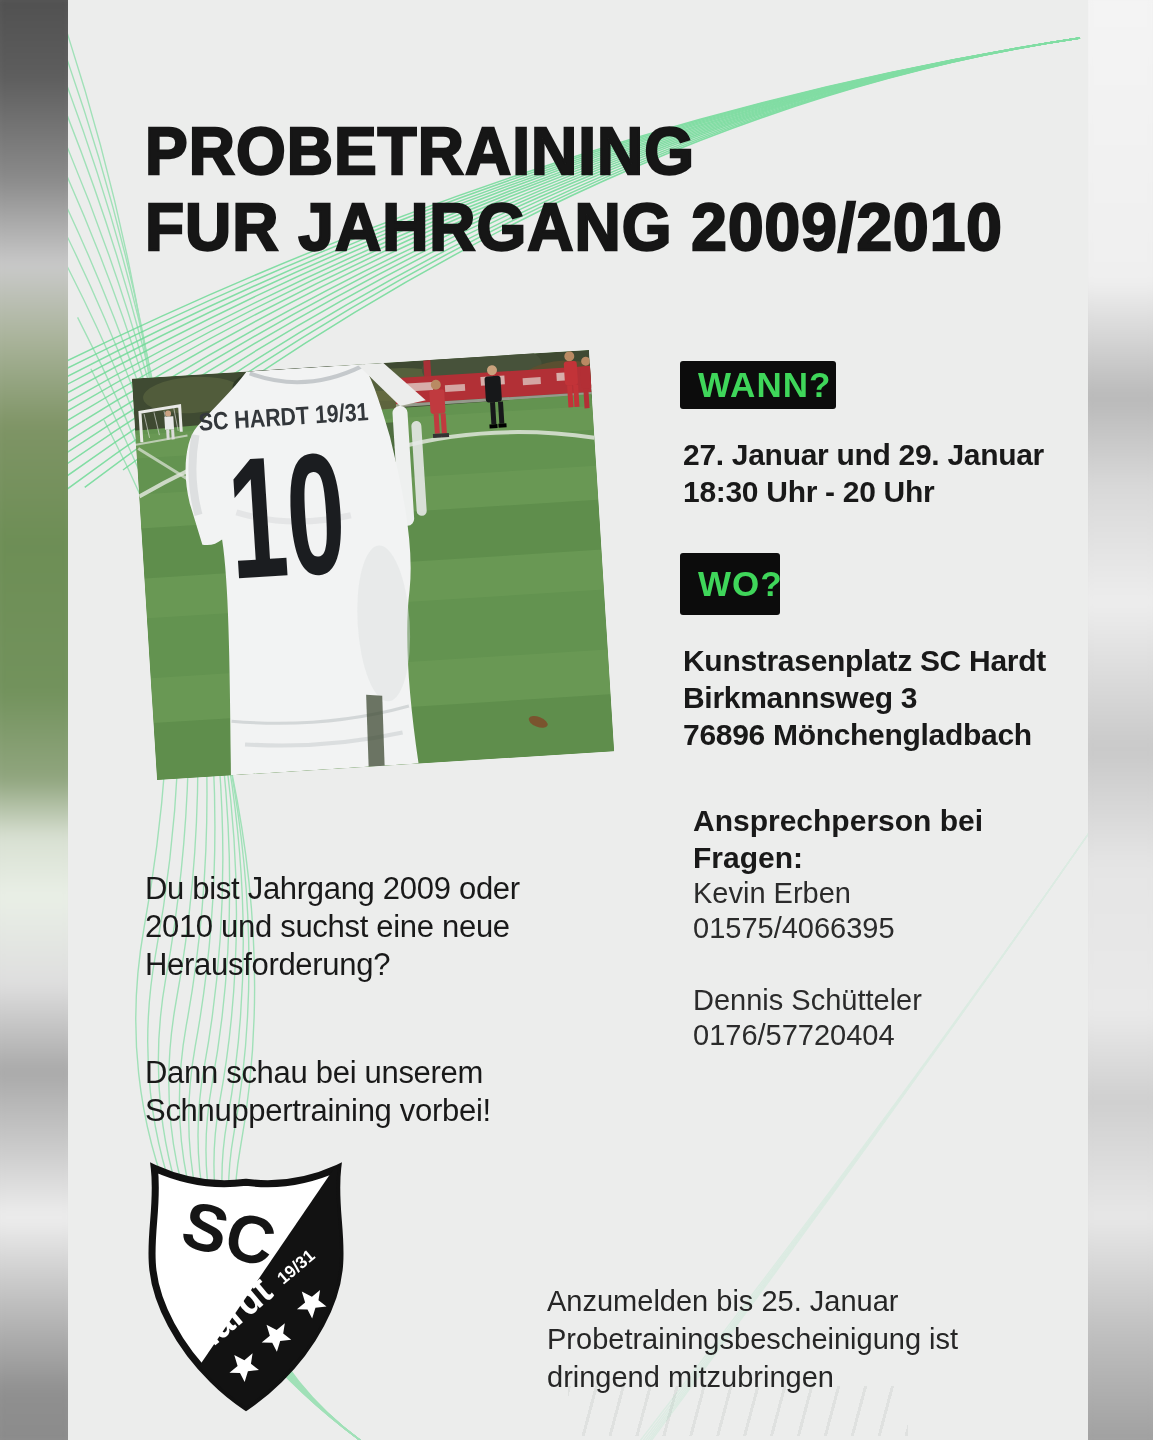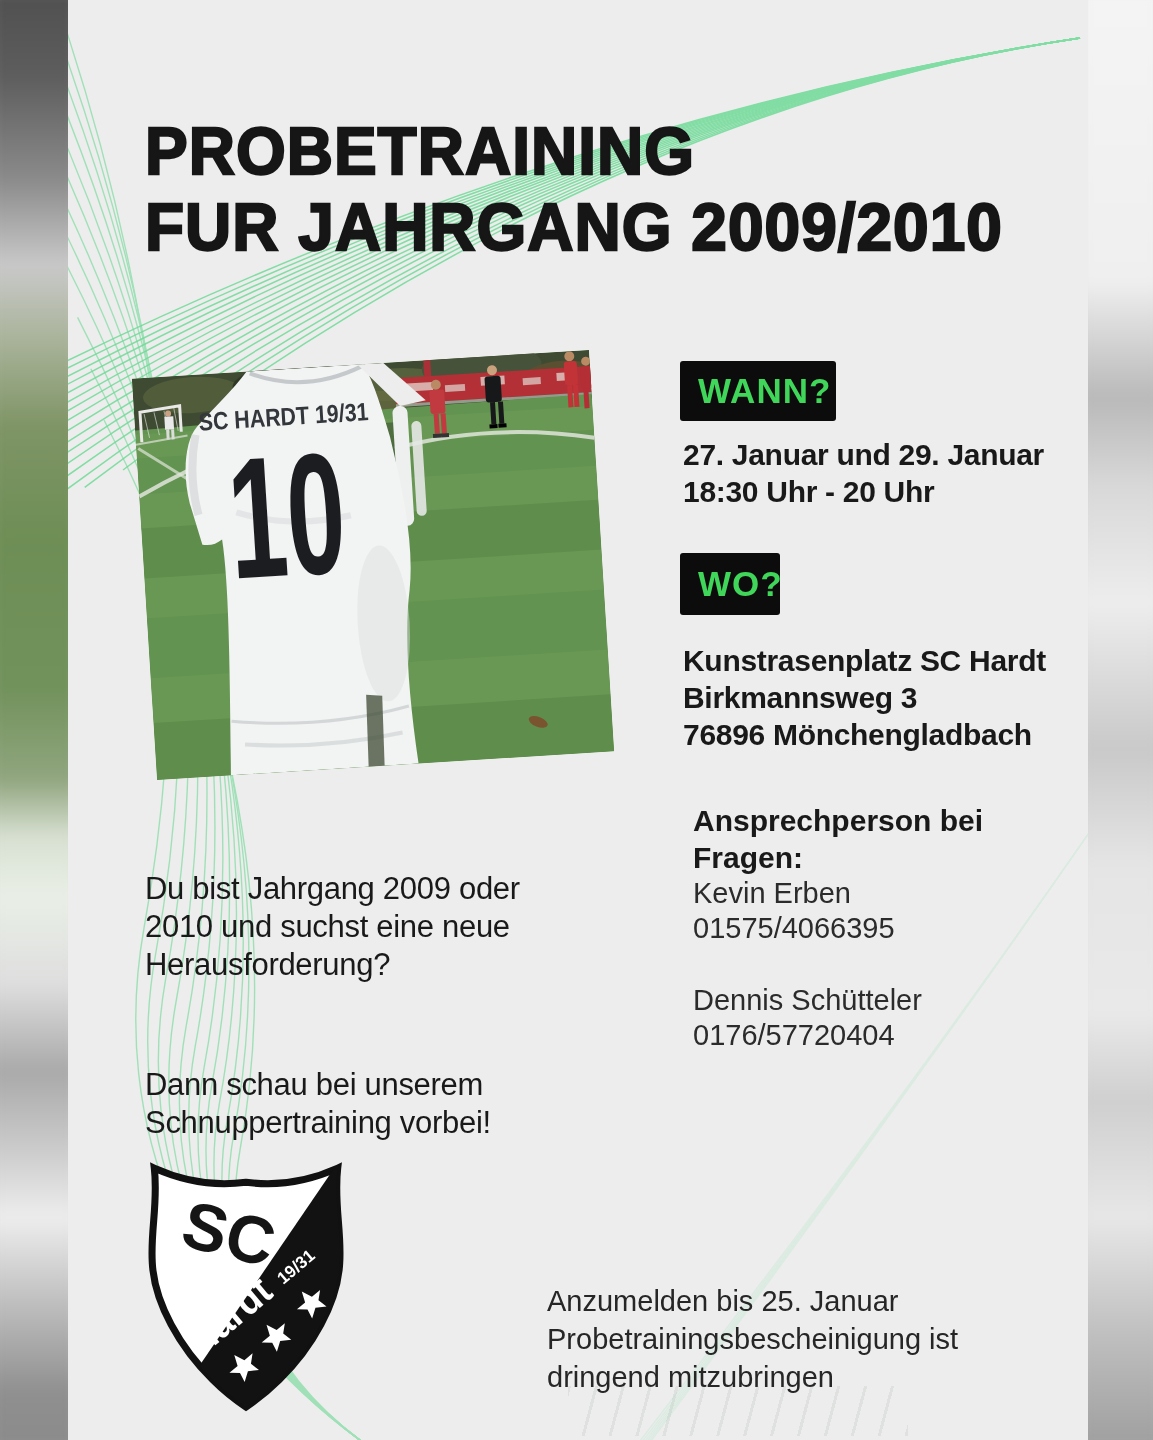--- a/index.html
+++ b/index.html
@@ -60,7 +60,7 @@
     position:absolute;background:var(--badge-black);border-radius:3px;
     display:flex;align-items:center;padding-left:18px;
   }
-  .badge-wann{left:612px;top:361px;width:156px;height:60px;}
+  .badge-wann{left:612px;top:361px;width:156px;height:48px;}
   .badge-wo{left:612px;top:553px;width:100px;height:62px;}
   .badge span{
     color:var(--accent-green);font-weight:bold;font-size:35px;letter-spacing:1px;

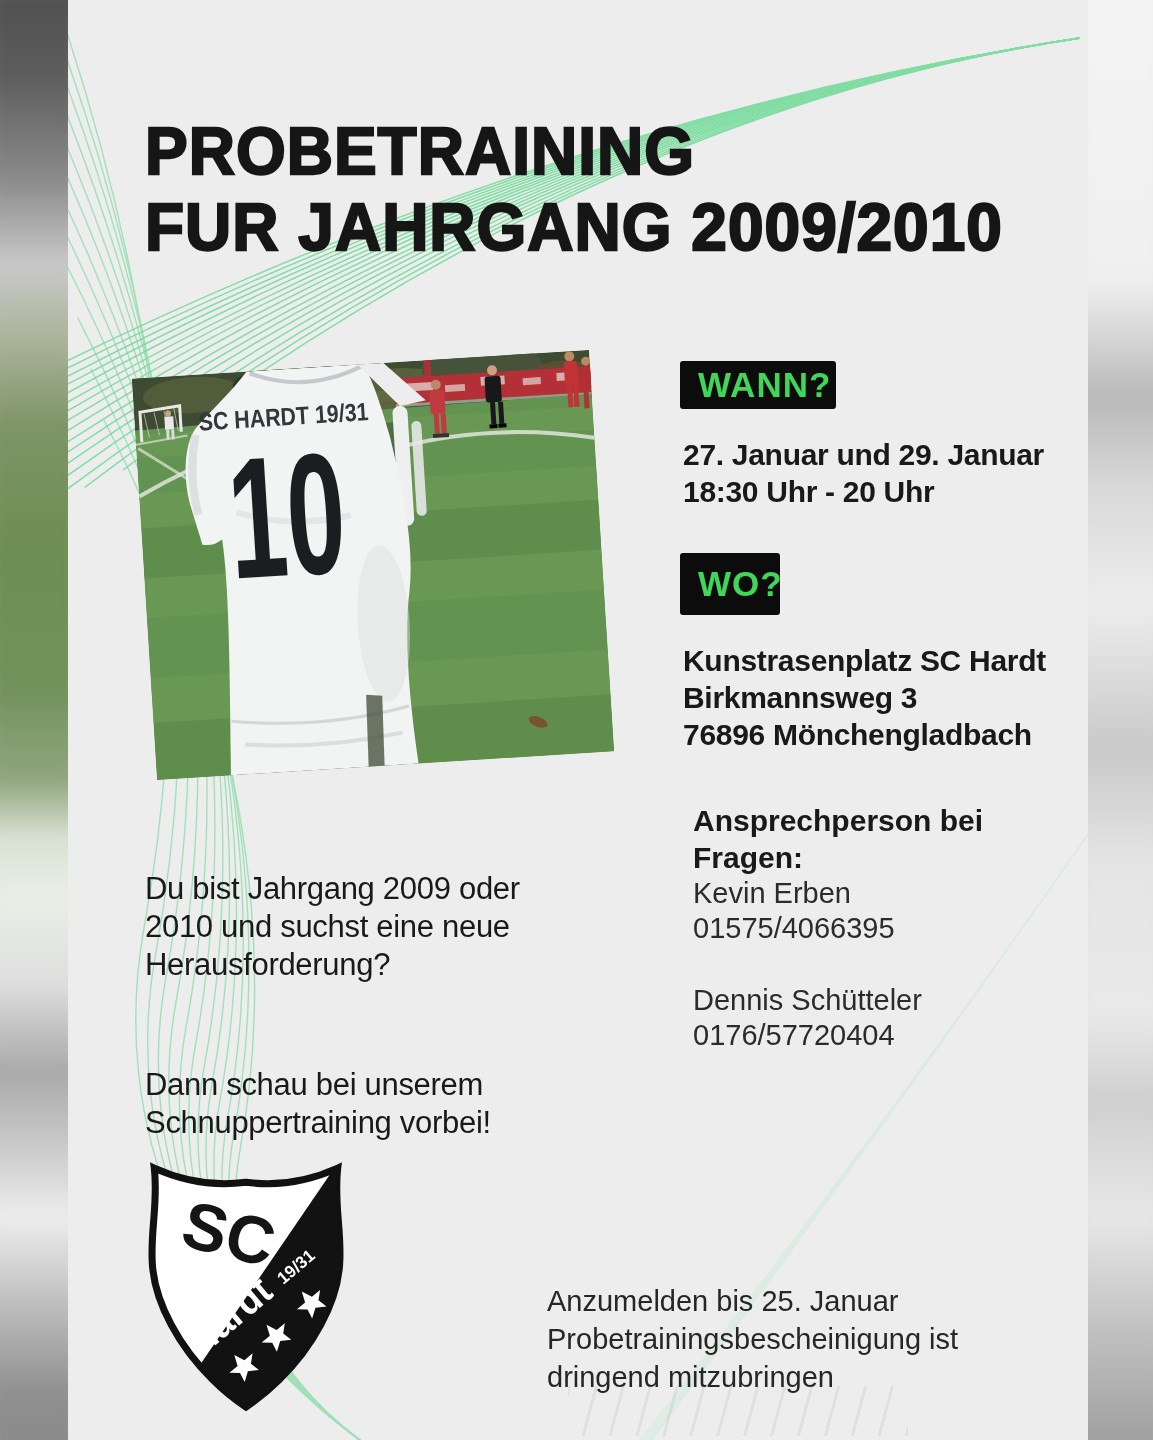--- a/index.html
+++ b/index.html
@@ -81,7 +81,7 @@
     font-weight:normal;font-size:31px;line-height:38px;color:#191919;
     letter-spacing:-0.3px;white-space:nowrap;
   }
-  .cta{position:absolute;left:77px;top:1054px;margin-top:12px;}
+  .cta{position:absolute;left:77px;top:1054px;}
   .note{position:absolute;left:479px;top:1282px;}
   .note div{
     font-weight:400;font-size:29px;line-height:38px;color:#262626;white-space:nowrap;

